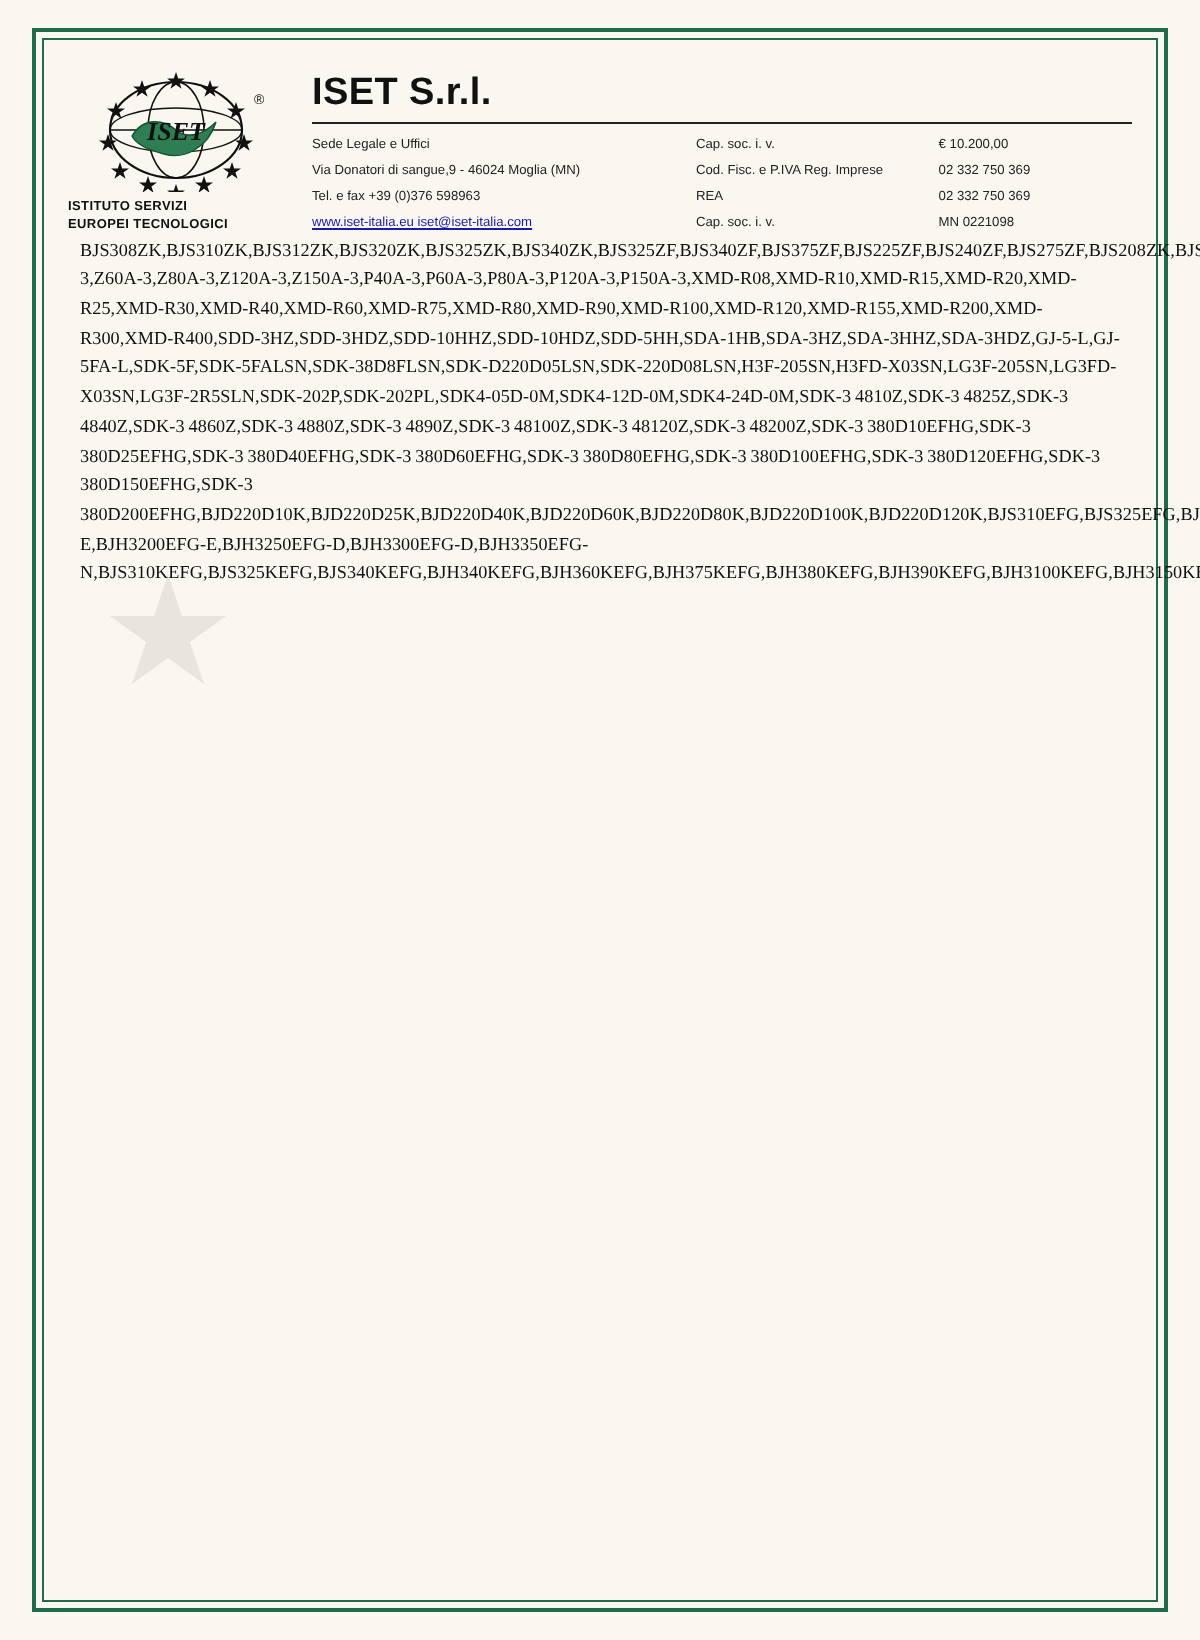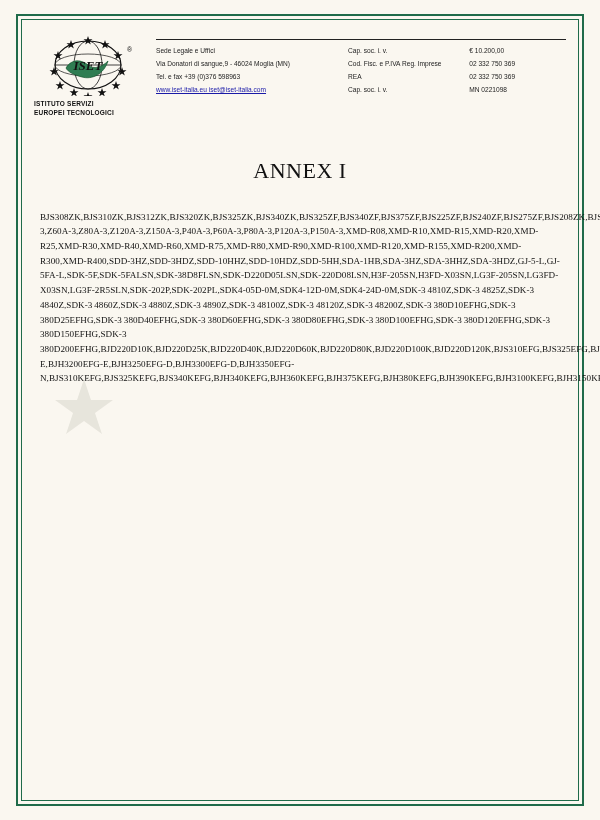--- a/index.html
+++ b/index.html
@@ -180,6 +180,7 @@
       </div>
 
       <div class="company-block">
+        <div class="company-name">ISET S.r.l.</div>
         <div class="rule"></div>
 
         <div class="info-grid">

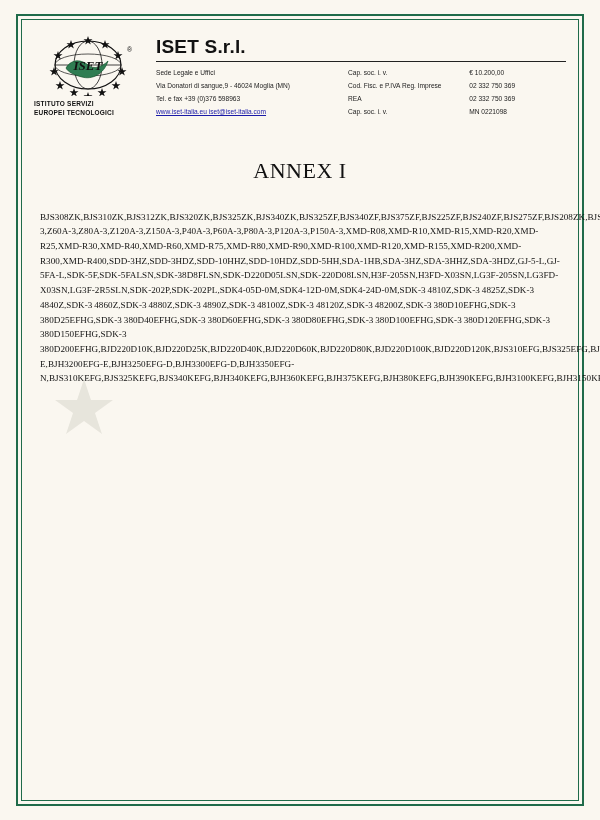--- a/index.html
+++ b/index.html
@@ -203,7 +203,6 @@
       </div>
     </div>
 
-    <div class="doc-title">ANNEX I</div>
 
     <div class="codes-wrap">
       <div class="watermark">

